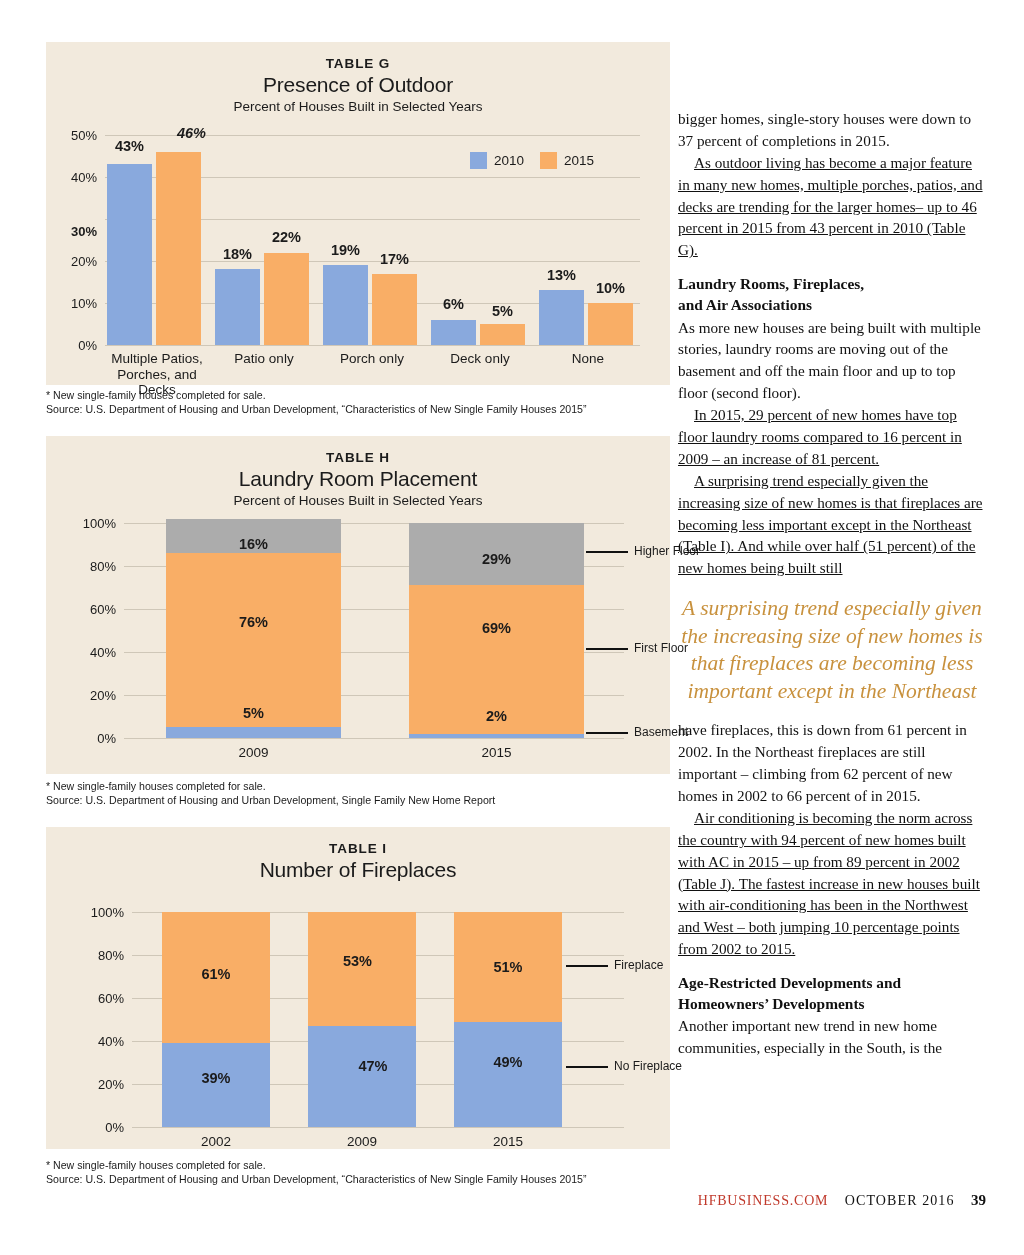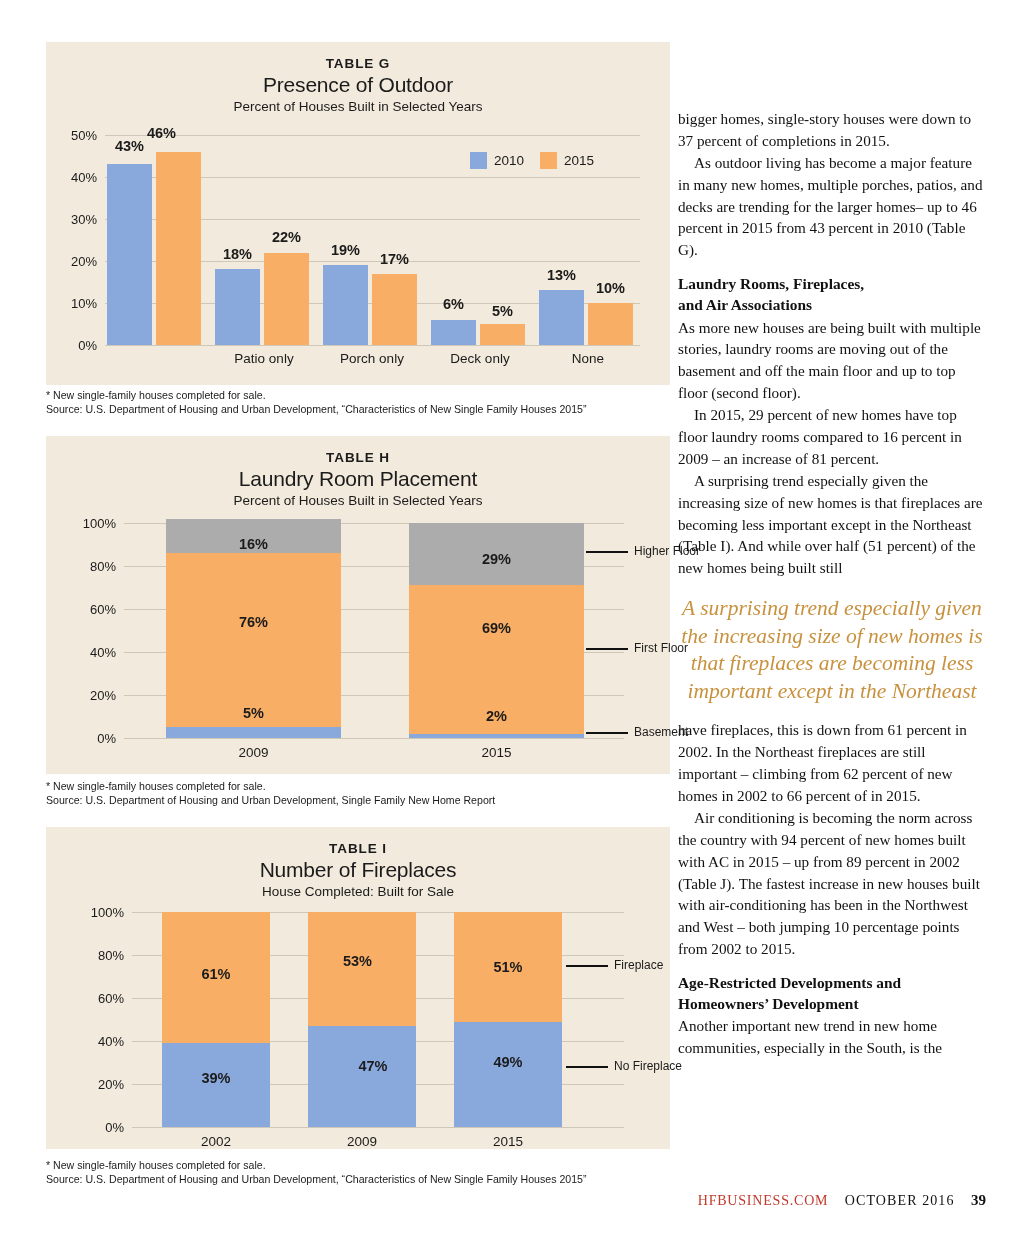--- a/index.html
+++ b/index.html
@@ -204,7 +204,7 @@
       <div class="bar blue" style="left:2px;   width:45px; height:180.6px;"></div>
       <div class="bar orange" style="left:51px;  width:45px; height:193.2px;"></div>
       <div class="barlabel" style="left:2px;  width:45px; top:3px;">43%</div>
-      <div class="barlabel" style="left:34px; width:45px; top:-10px;">46%</div>
+      <div class="barlabel" style="left:64px; width:45px; top:-10px;font-style:italic;">46%</div>
 
       <div class="bar blue" style="left:110px; width:45px; height:75.6px;"></div>
       <div class="bar orange" style="left:159px; width:45px; height:92.4px;"></div>

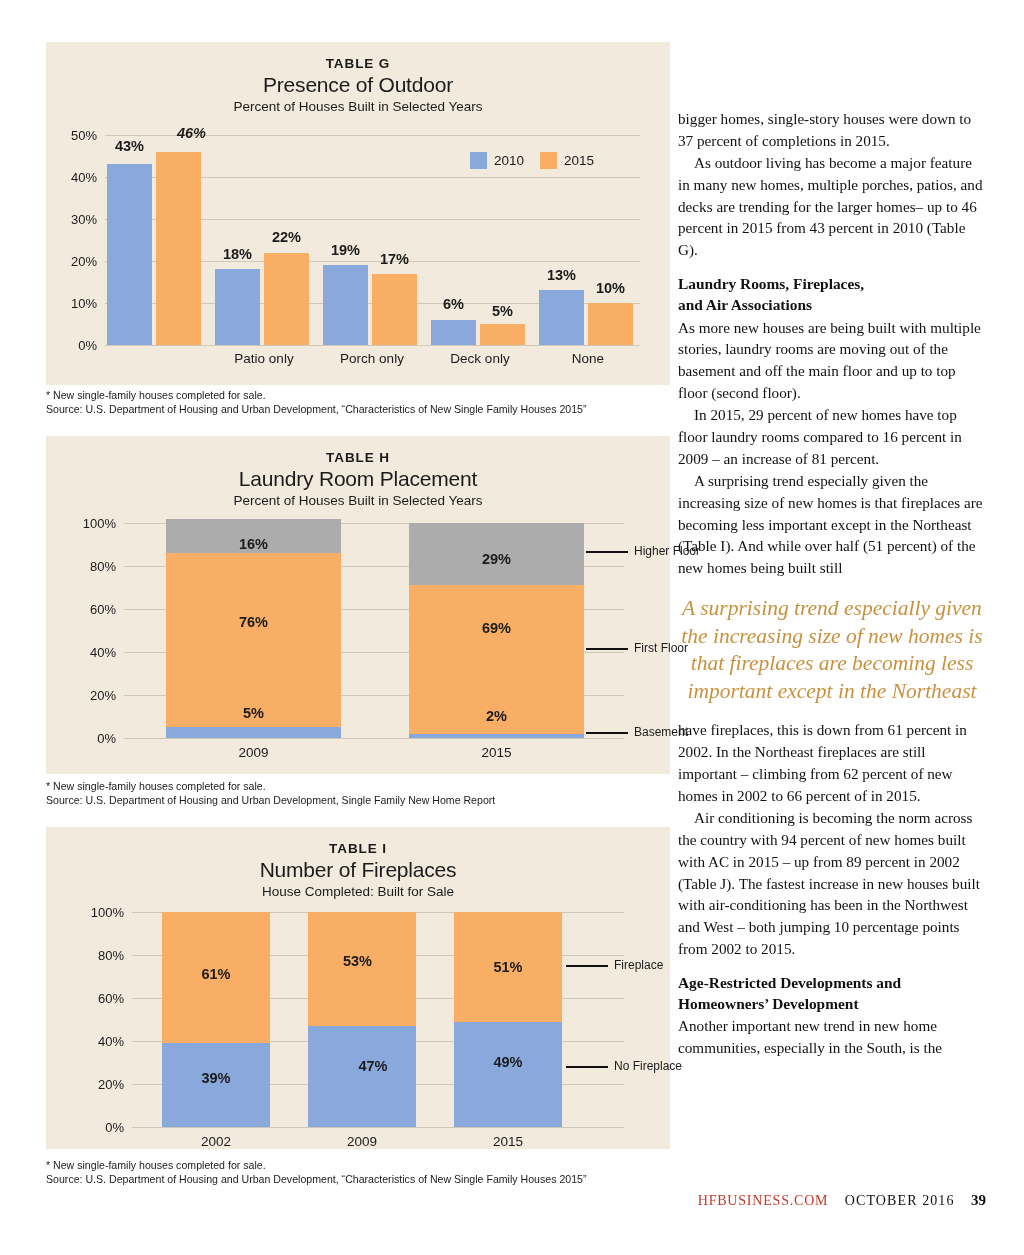--- a/index.html
+++ b/index.html
@@ -132,7 +132,7 @@
     text-align: left;
   }
   .article p { margin: 0; }
-  .article p.indent { text-indent: 16px; }
+  .article p.indent { text-indent: 16px; text-decoration: underline; }
   .article h3 {
     text-align: left;
     font-family: "Liberation Serif", serif;

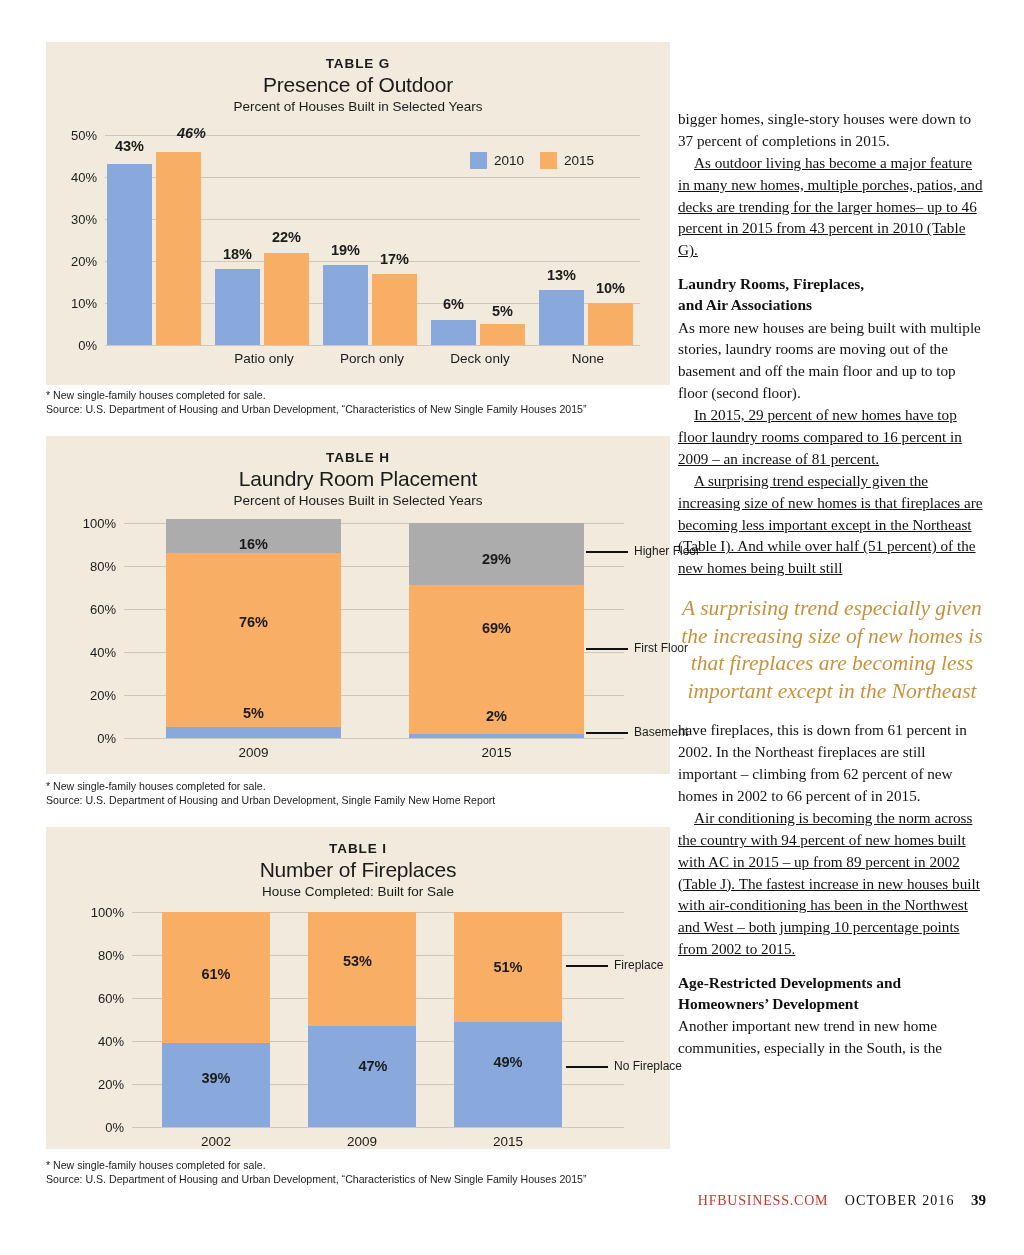--- a/index.html
+++ b/index.html
@@ -197,7 +197,7 @@
       <div class="ytick" style="top:210px;">0%</div>
       <div class="ytick" style="top:168px;">10%</div>
       <div class="ytick" style="top:126px;">20%</div>
-      <div class="ytick" style="top:84px;">30%</div>
+      <div class="ytick" style="top:96px;font-weight:bold;">30%</div>
       <div class="ytick" style="top:42px;">40%</div>
       <div class="ytick" style="top:0px;">50%</div>
 

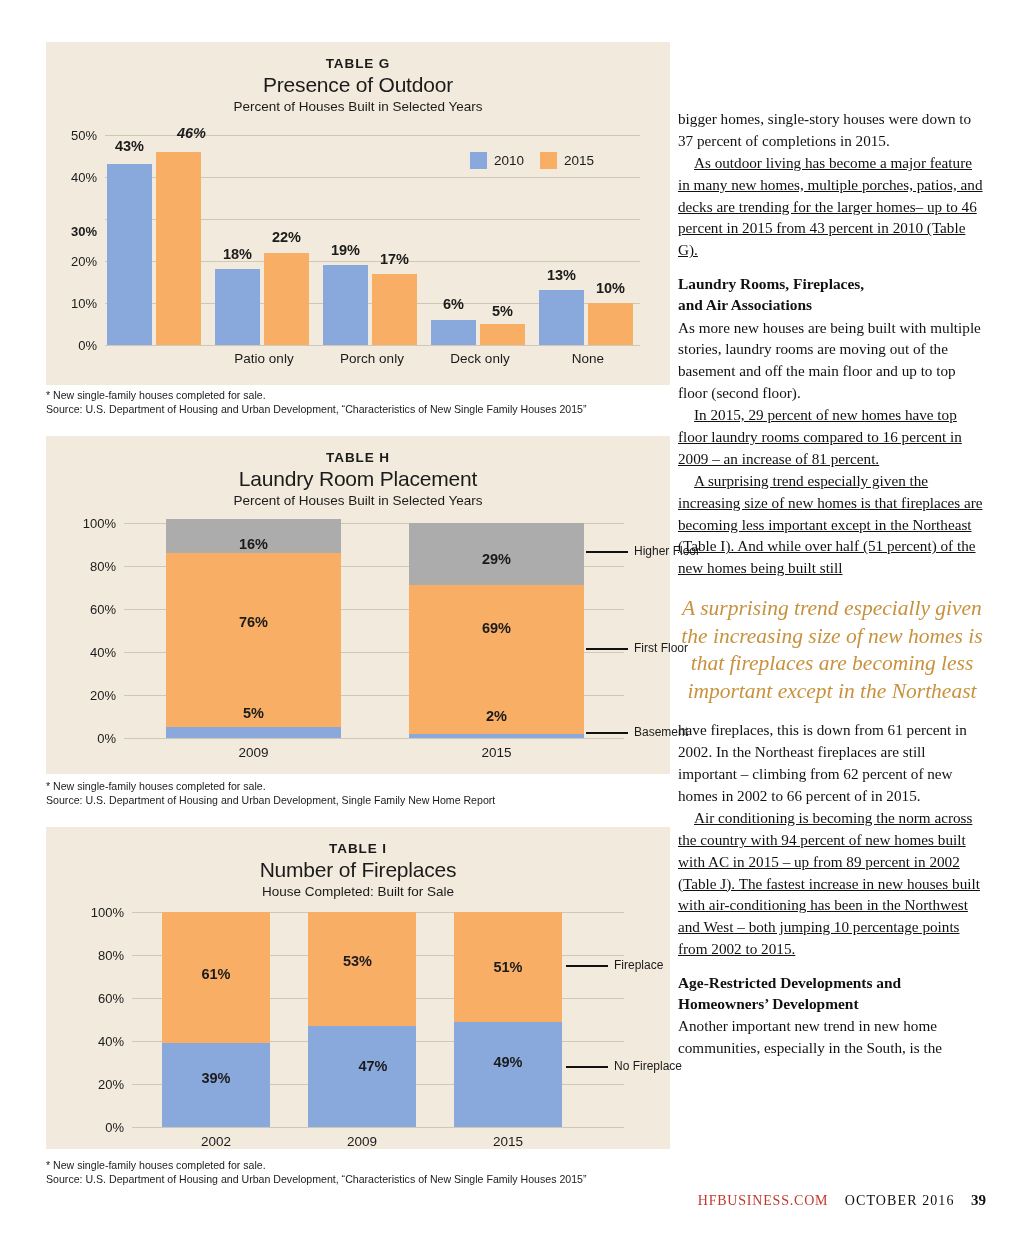--- a/index.html
+++ b/index.html
@@ -226,6 +226,10 @@
       <div class="barlabel" style="left:434px; width:45px; top:132px;">13%</div>
       <div class="barlabel" style="left:483px; width:45px; top:145px;">10%</div>
 
+      <div class="catlabel" style="left:-4px;  width:112px; top:216px;">
+        <span>Multiple Patios,</span><br>
+        <span>Porches, and Decks</span>
+      </div>
       <div class="catlabel" style="left:104px; width:110px; top:216px;">Patio only</div>
       <div class="catlabel" style="left:212px; width:110px; top:216px;">Porch only</div>
       <div class="catlabel" style="left:320px; width:110px; top:216px;">Deck only</div>

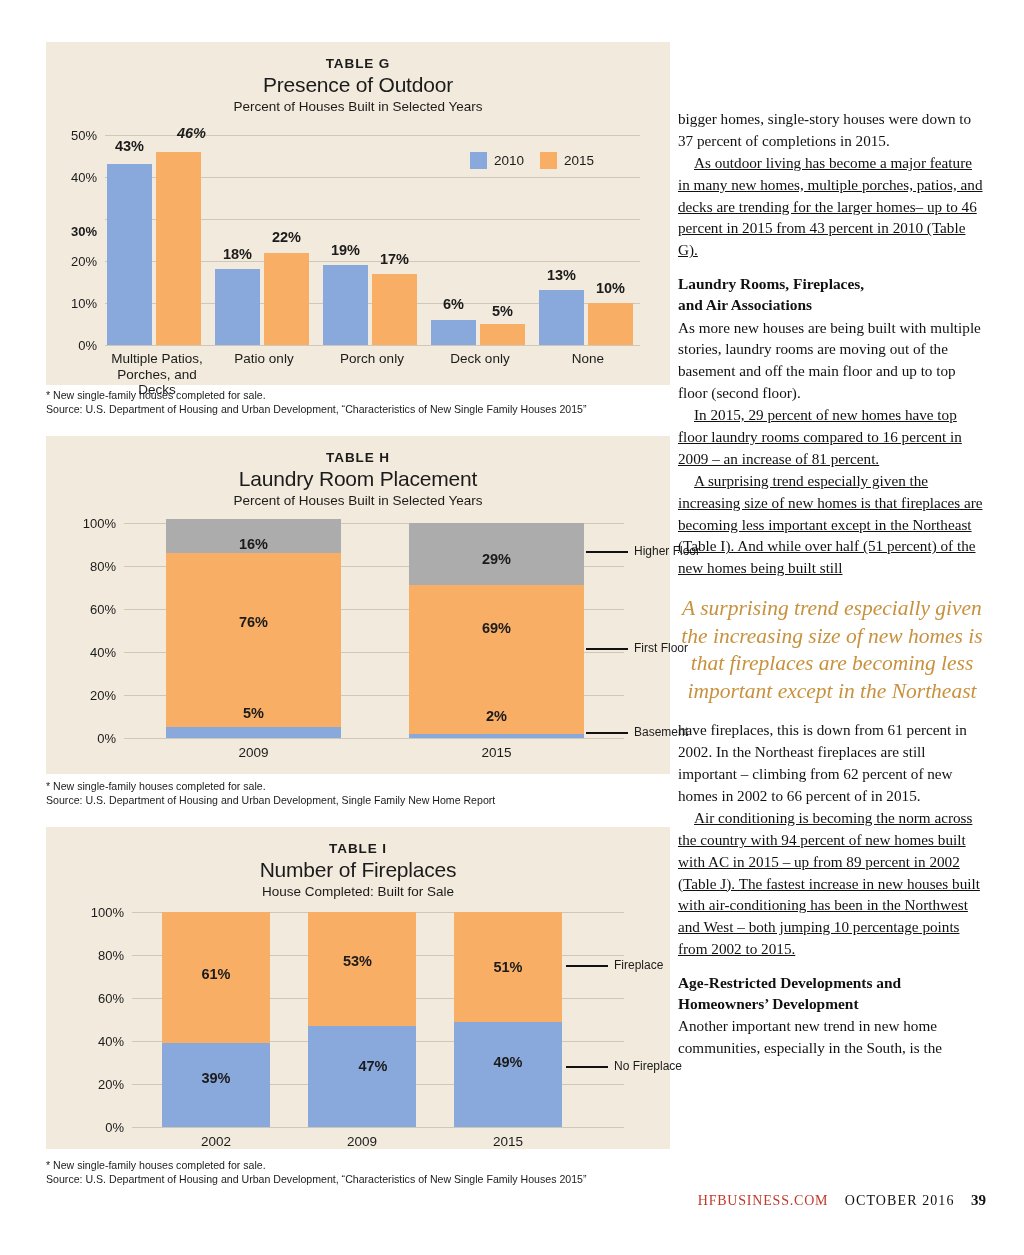--- a/index.html
+++ b/index.html
@@ -299,7 +299,6 @@
     <div class="chart-title-block">
       <div class="tbl-label">TABLE I</div>
       <div class="tbl-name">Number of Fireplaces</div>
-      <div class="tbl-sub">House Completed: Built for Sale</div>
     </div>
 
     <div class="plot" id="plot-i" style="left:86px; top:85px; width:492px; height:215px;">

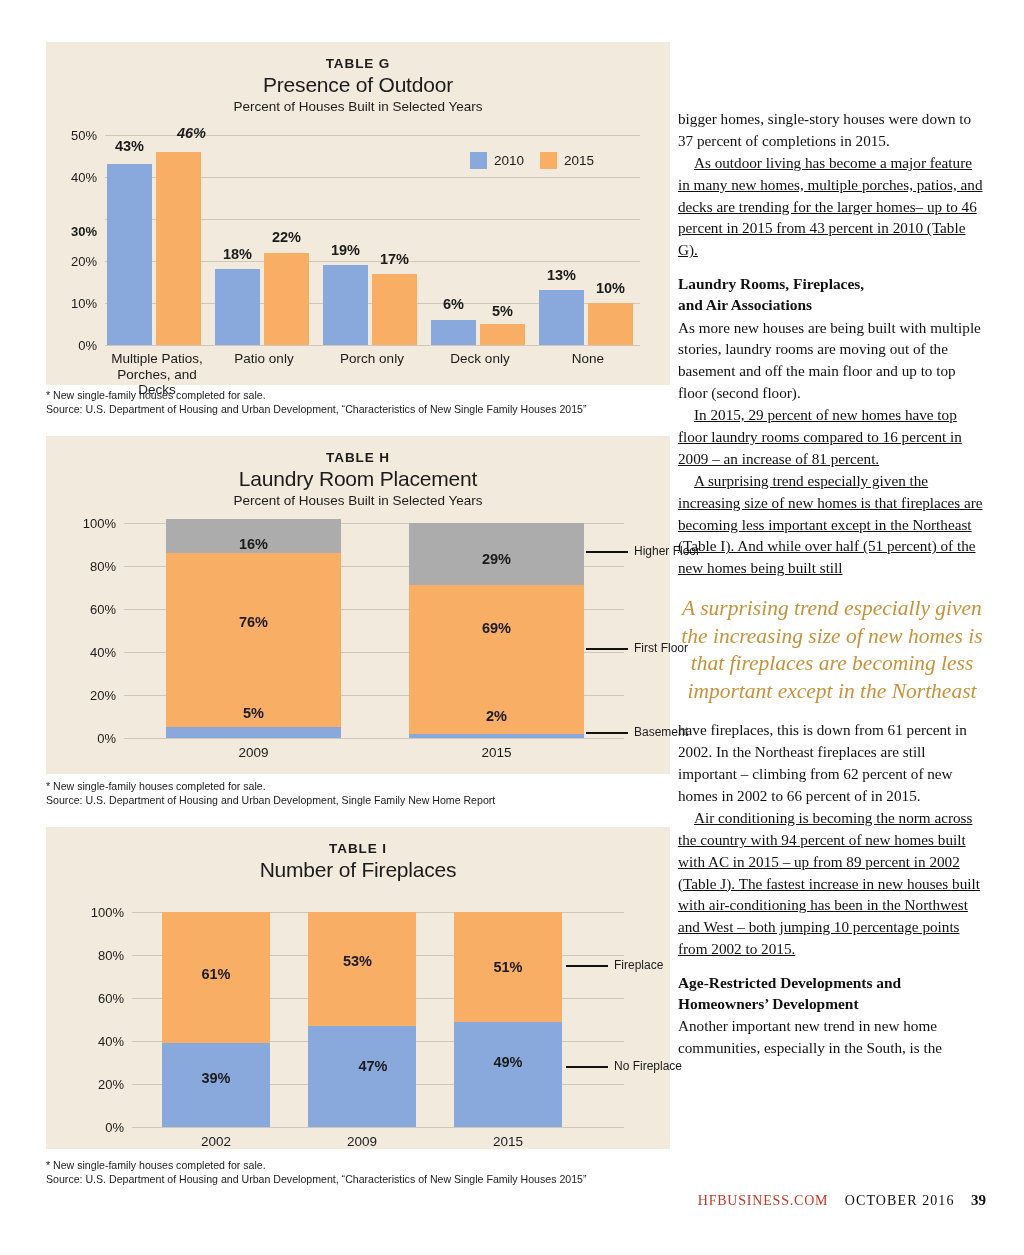--- a/index.html
+++ b/index.html
@@ -366,7 +366,7 @@
 
     <h3>
       <span>Age-Restricted Developments and</span><br>
-      <span>Homeowners’ Development</span>
+      <span>Homeowners’ Developments</span>
     </h3>
     <p>Another important new trend in new home communities, especially in the South, is the</p>
   </div>

